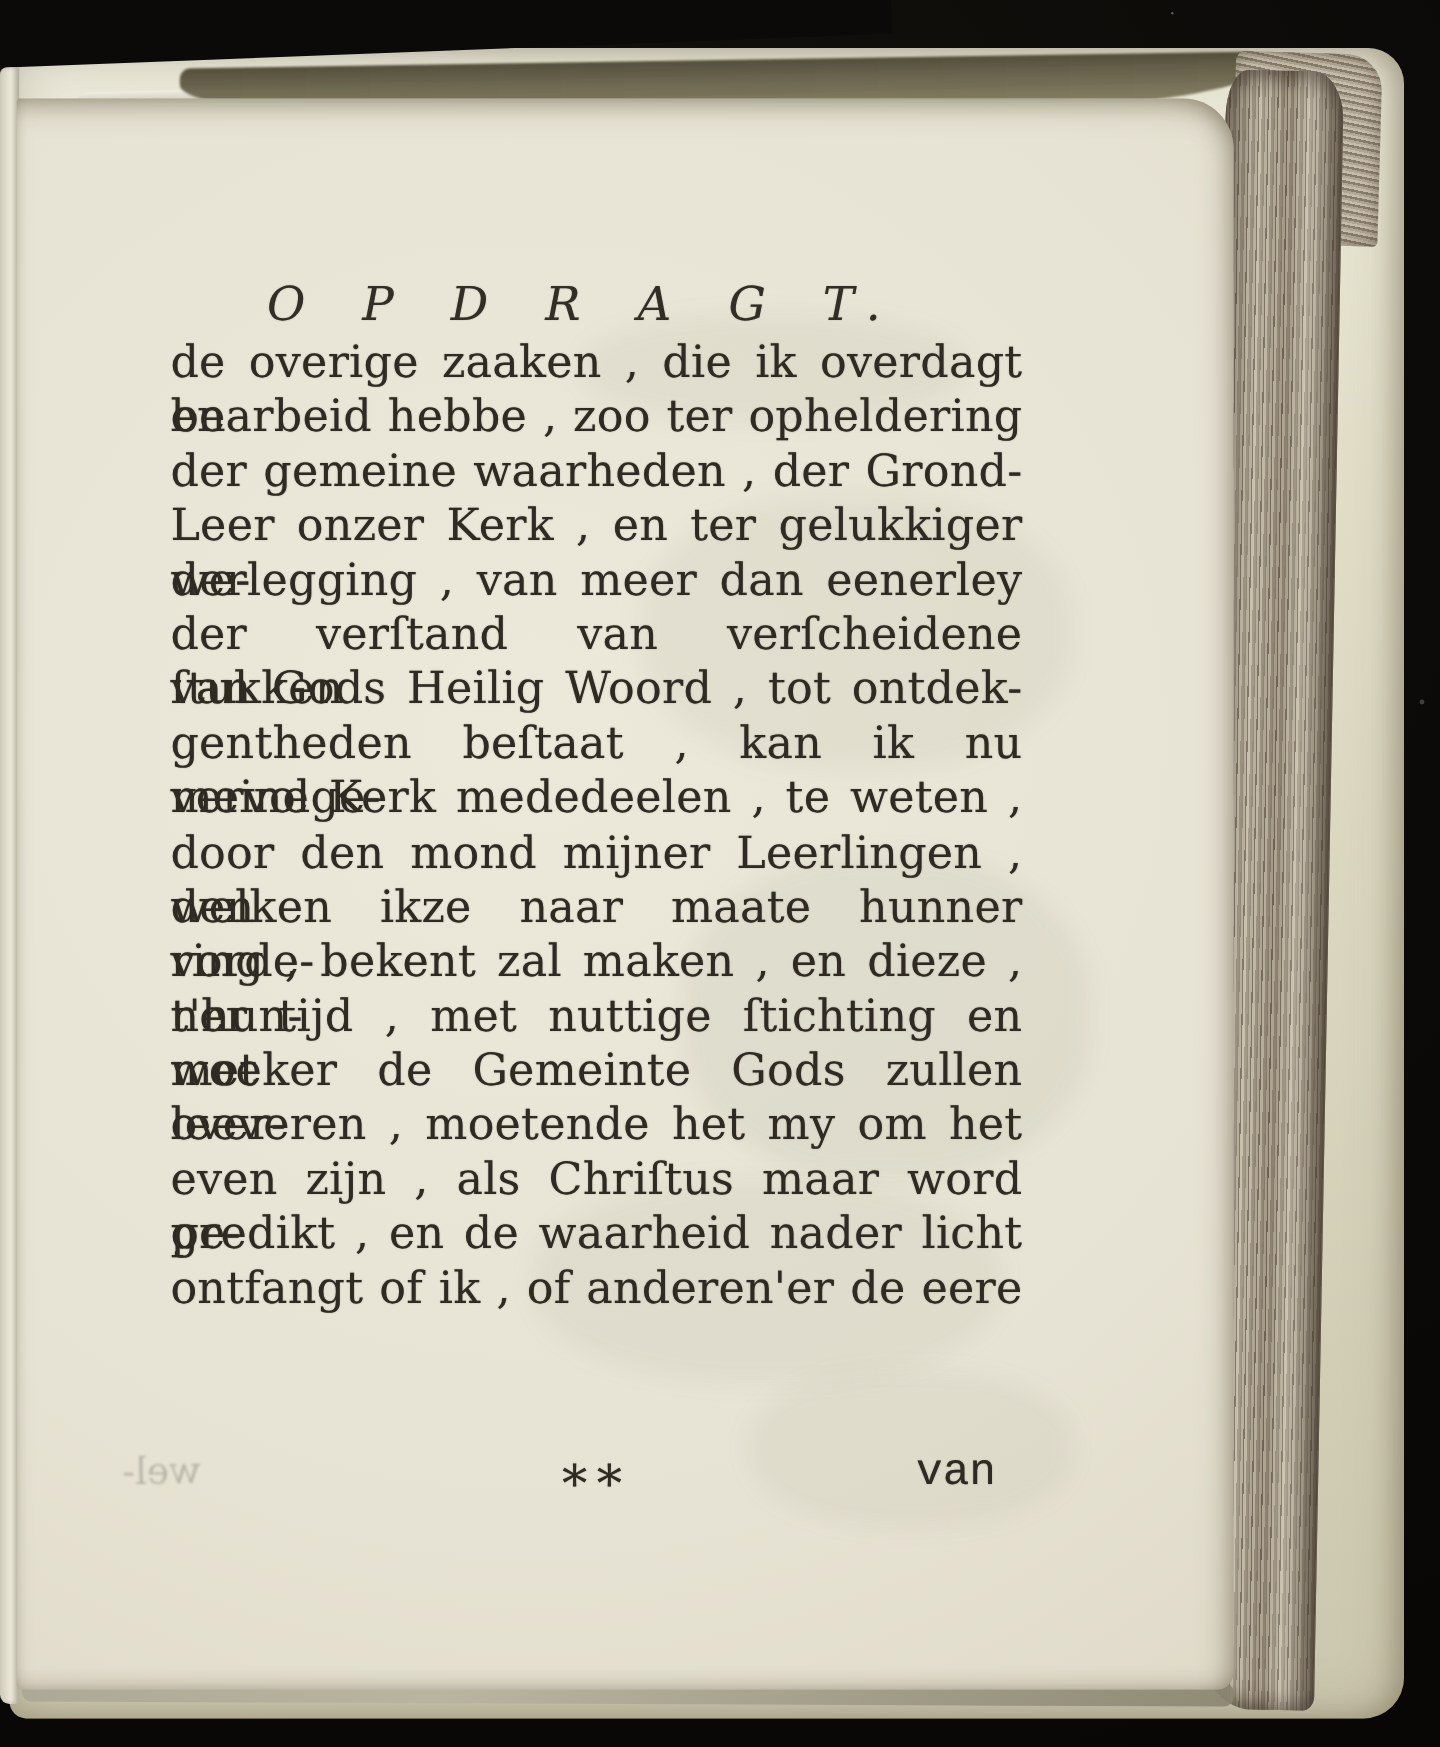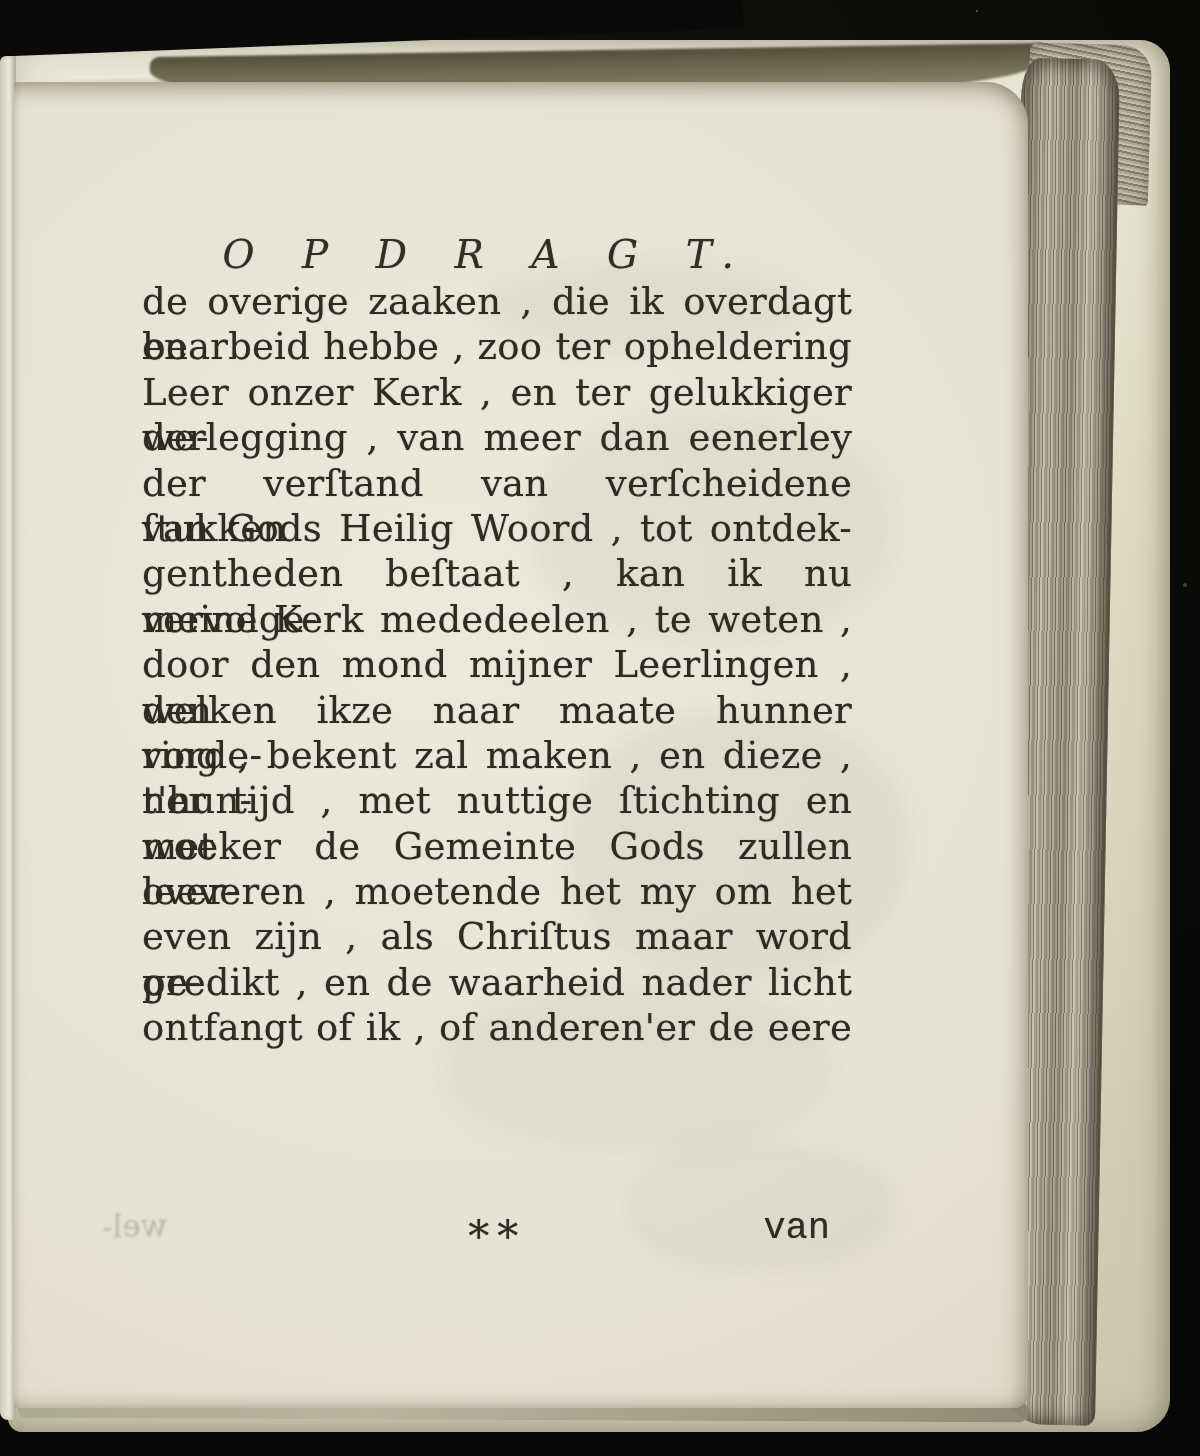--- a/index.html
+++ b/index.html
@@ -133,6 +133,7 @@
     <div class="textblock">
       <div class="tline">de overige zaaken , die ik overdagt en</div>
       <div class="tline">bearbeid hebbe ,  zoo ter opheldering</div>
+      <div class="tline">der gemeine waarheden ,  der Grond-</div>
       <div class="tline">Leer onzer Kerk , en ter gelukkiger we-</div>
       <div class="tline">derlegging ,  van meer dan eenerley</div>
       <div class="tline">der verſtand van verſcheidene ſtukken</div>

